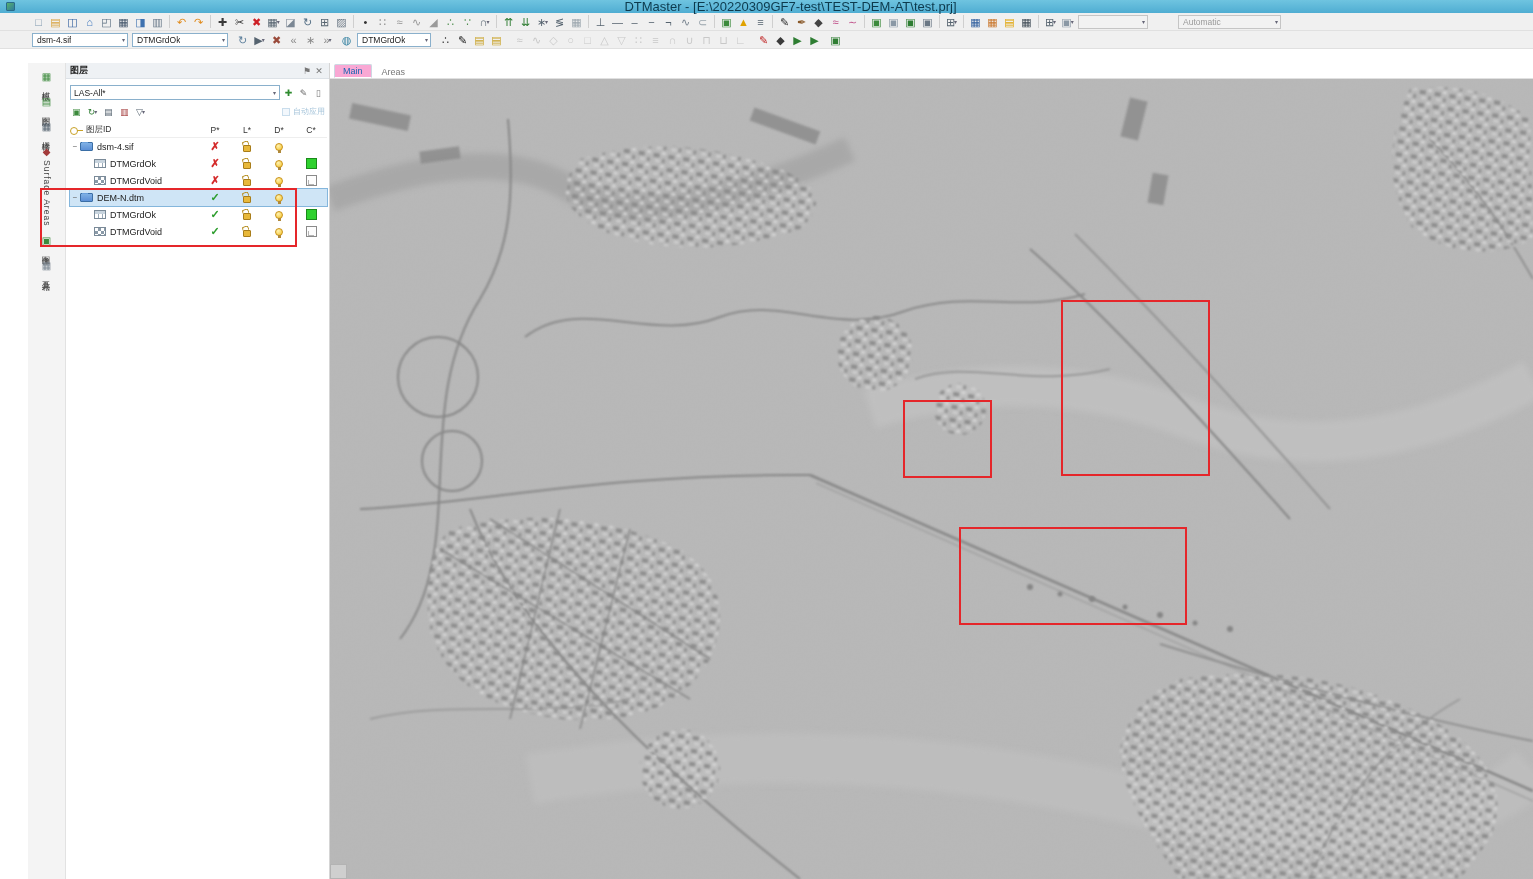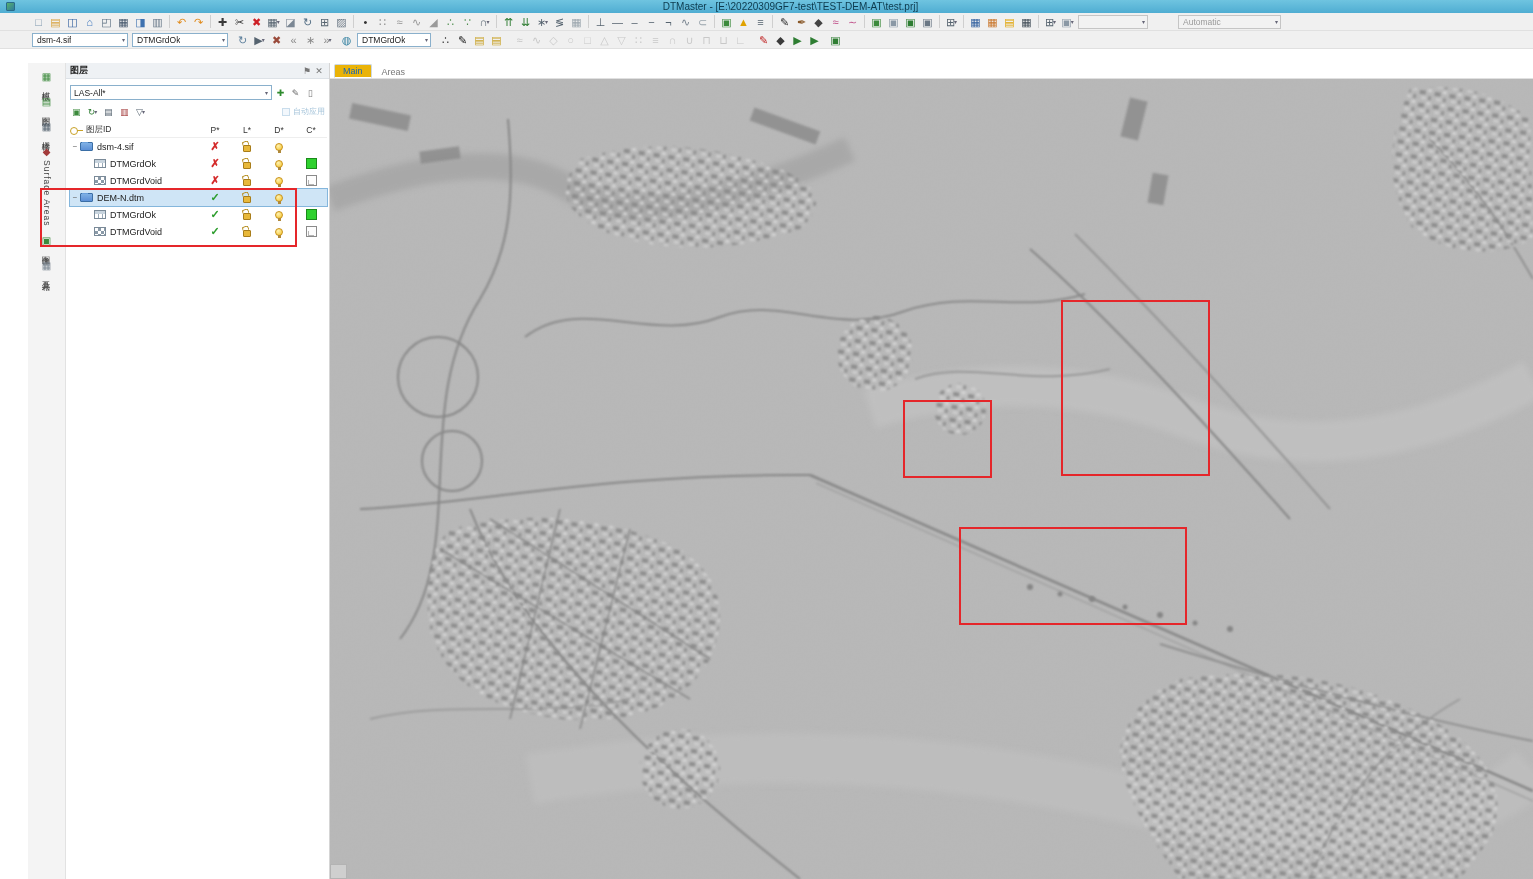--- a/index.html
+++ b/index.html
@@ -9,7 +9,7 @@
   
   .titlebar{height:13px;background:linear-gradient(#6fc4e0,#4fadd2);display:flex;align-items:center;justify-content:center;position:relative;}
   .app-icon{position:absolute;left:6px;top:2px;width:9px;height:9px;background:linear-gradient(135deg,#59b06a,#2e7d9e);border:1px solid #2a6b8a;border-radius:1px;}
-  .title-text{font-size:10px;color:#0d3a4d;line-height:13px;white-space:nowrap;padding-left:48px;}
+  .title-text{font-size:13px;color:#0d3a4d;line-height:13px;white-space:nowrap;padding-left:48px;}
 
   
   .menubar{height:14px;background:#f2f2f2;border-bottom:1px solid #e3e3e3;display:flex;align-items:center;padding-left:32px;}

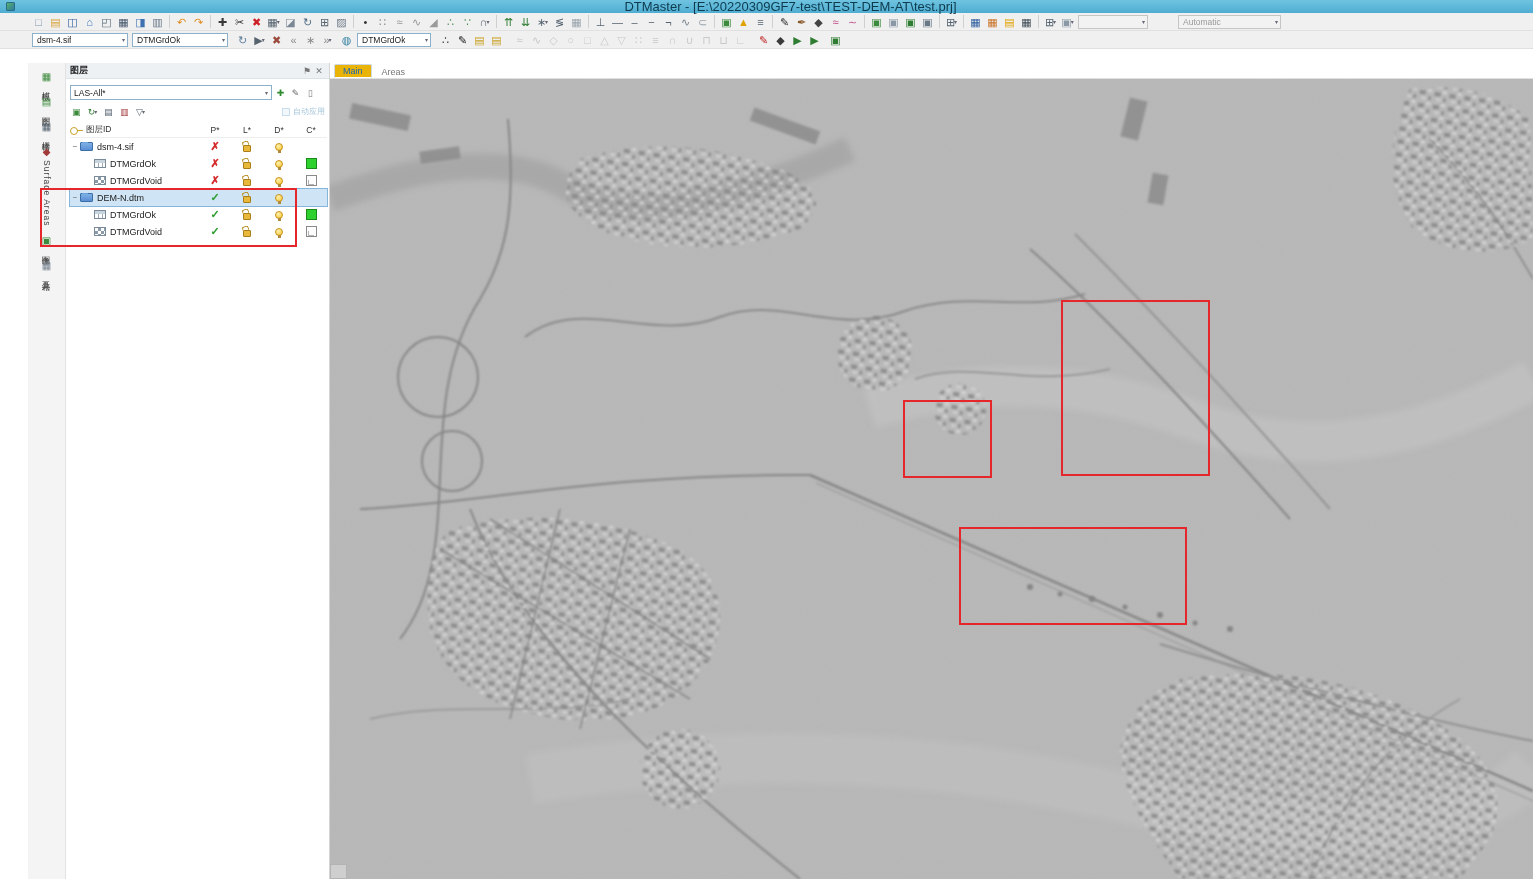--- a/index.html
+++ b/index.html
@@ -81,7 +81,7 @@
   .map{flex:1;display:flex;flex-direction:column;position:relative;min-width:0;}
   .map-tabs{height:16px;background:#fff;border-bottom:1px solid #e0e0e0;display:flex;align-items:flex-end;padding-left:4px;gap:2px;}
   .map-tab{font-size:9px;padding:1px 8px;color:#777;cursor:default;}
-  .map-tab.active{color:#1a66b3;border:1px solid #cdd8e2;border-bottom:1px solid #fff;background:#eab308;border-radius:2px 2px 0 0;}
+  .map-tab.active{color:#1a66b3;border:1px solid #cdd8e2;border-bottom:1px solid #fff;background:#f9a8d4;border-radius:2px 2px 0 0;}
   .map-canvas{flex:1;position:relative;background:#b7b7b7;overflow:hidden;}
   .map-canvas svg{display:block;width:100%;height:100%;}
   .corner-box{position:absolute;left:0;bottom:0;width:17px;height:15px;background:#cfcfcf;border:1px solid #b3b3b3;}

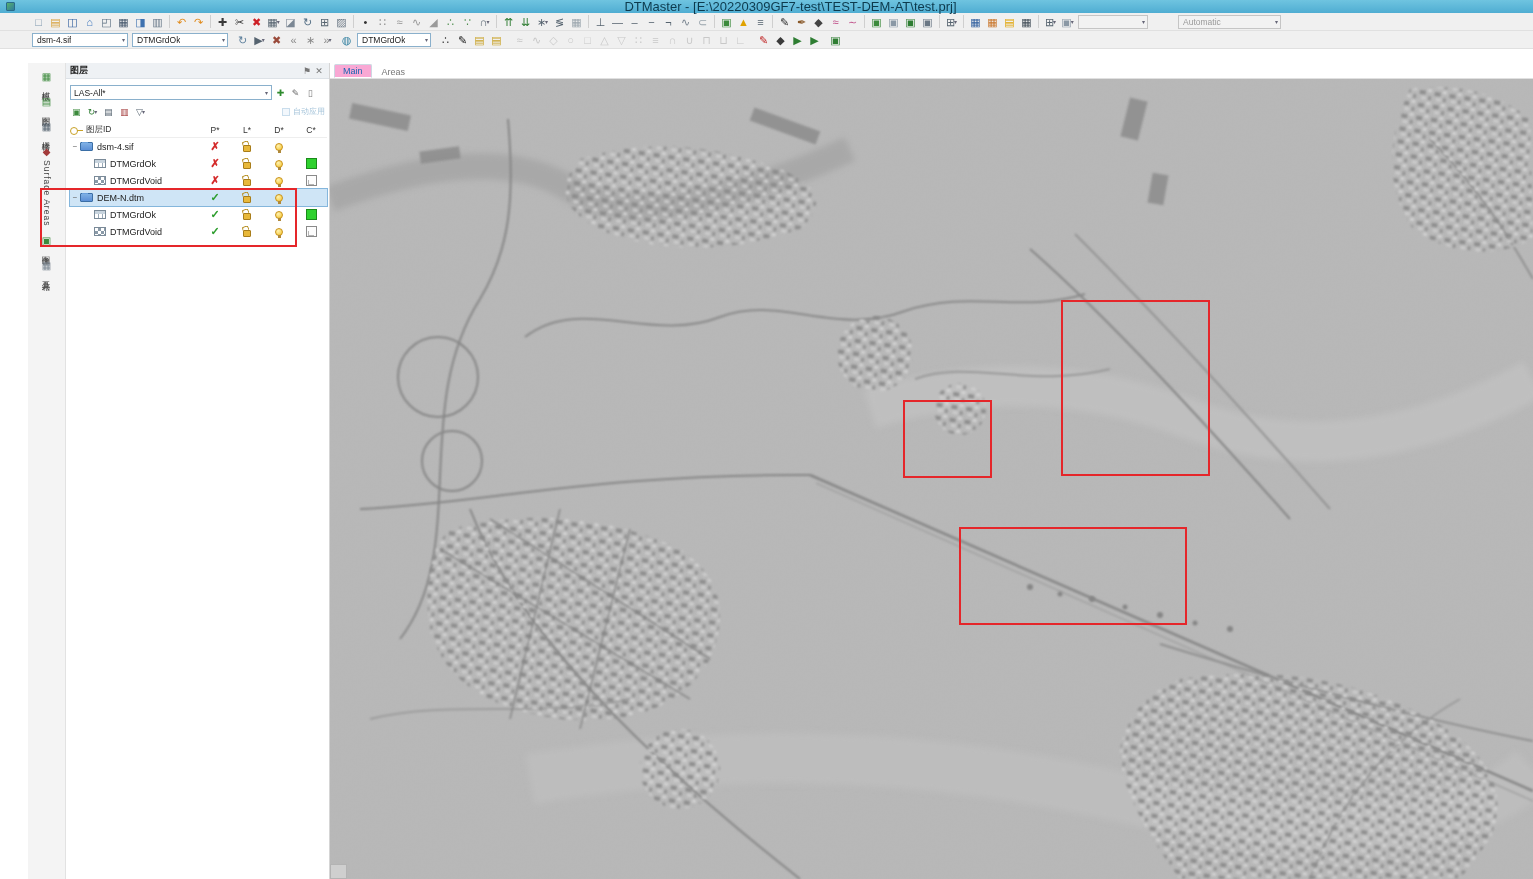--- a/index.html
+++ b/index.html
@@ -40,7 +40,7 @@
   .panel-header{height:16px;background:#eef1f4;border-bottom:1px solid #dde2e7;display:flex;align-items:center;padding:0 4px;}
   .panel-title{font-size:9px;color:#222;font-weight:bold;flex:1;}
   .panel-hbtn{font-size:9px;color:#777;width:12px;text-align:center;cursor:default;}
-  .filter-row{display:flex;align-items:center;padding:6px 12px 2px 4px;gap:2px;}
+  .filter-row{display:flex;align-items:center;padding:6px 4px 2px 4px;gap:2px;}
   .combo{flex:1;height:15px;border:1px solid #8ab0cc;background:#fff;display:flex;align-items:center;padding:0 3px;font-size:8.5px;color:#222;justify-content:space-between;}
   .mini-btn{width:13px;height:13px;display:inline-flex;align-items:center;justify-content:center;font-size:9px;cursor:default;border-radius:2px;}
   .tools-row{display:flex;align-items:center;padding:3px 4px;gap:3px;}

